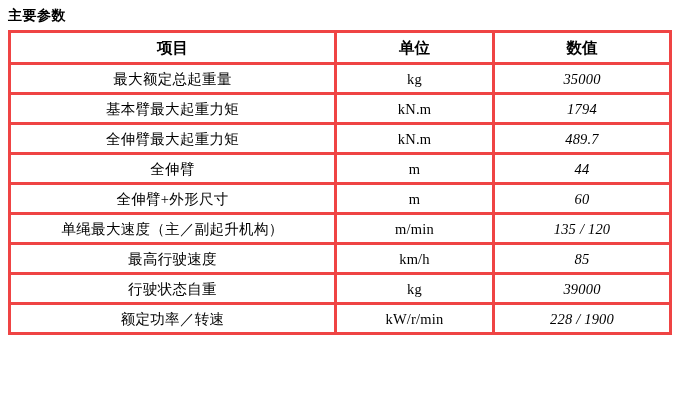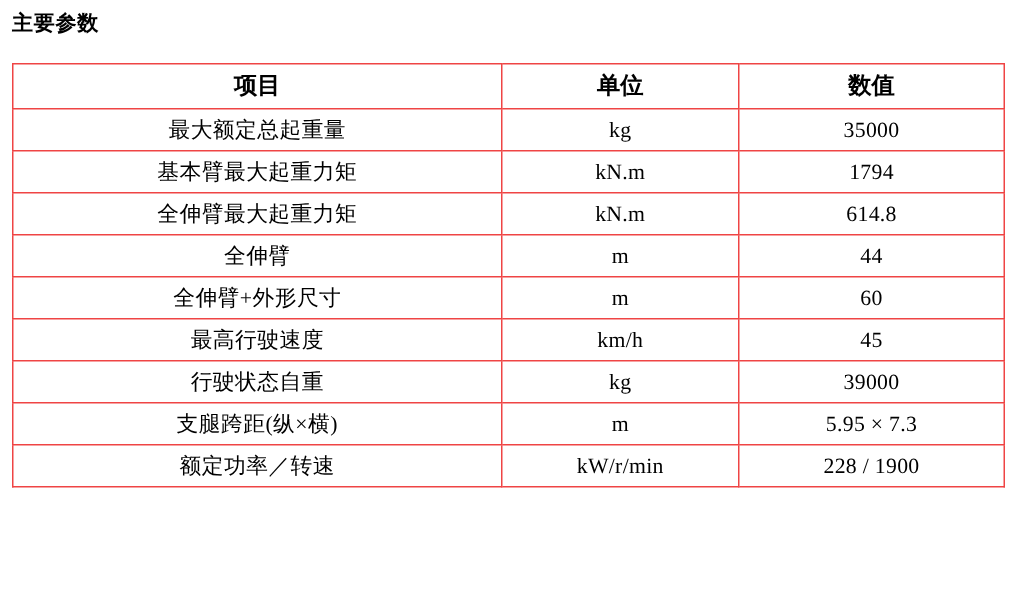--- a/index.html
+++ b/index.html
@@ -26,7 +26,7 @@
     font-weight: bold;
     font-size: 14px;
     line-height: 18px;
-    margin: 2px 0 18px 2px;
+    margin: 2px 0 6px 2px;
     letter-spacing: 0.5px;
   }
   table.spec {

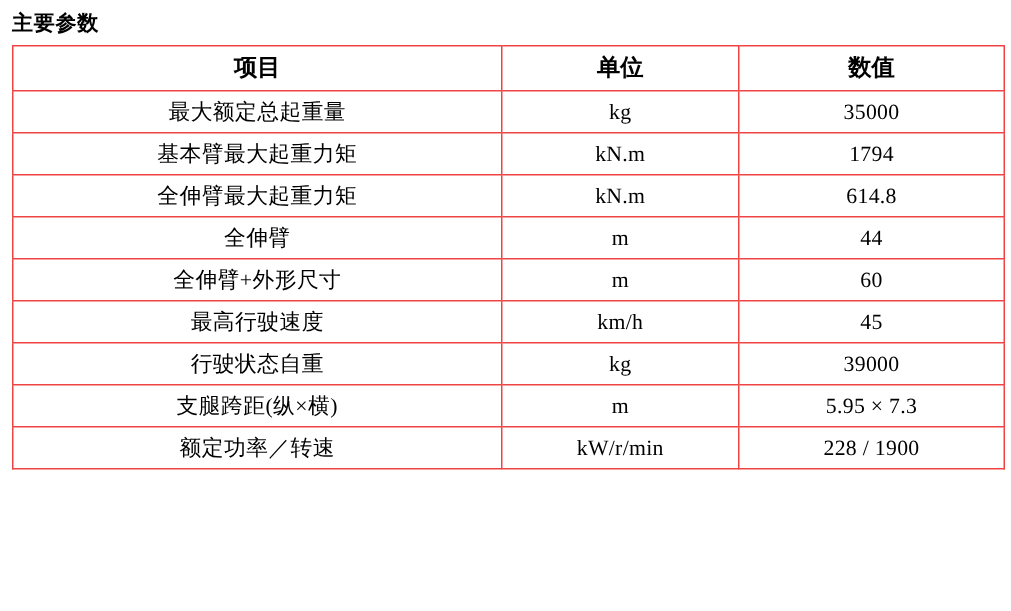--- a/index.html
+++ b/index.html
@@ -36,7 +36,7 @@
     table-layout: fixed;
   }
   table.spec td, table.spec th {
-    border: 1px solid #ef4444;
+    border: 3px solid #ef4444;
     text-align: center;
     vertical-align: middle;
     padding: 0;

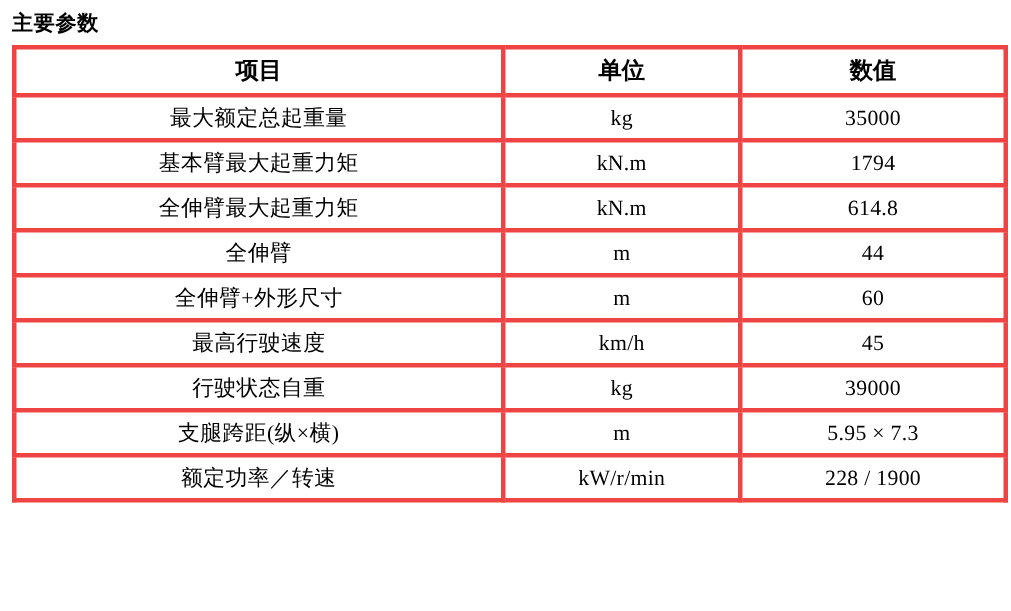--- a/index.html
+++ b/index.html
@@ -60,7 +60,7 @@
   }
   .item-cell .cell-inner { letter-spacing: 0.3px; }
   .unit-cell .cell-inner { letter-spacing: 0.2px; }
-  .value-cell .cell-inner { letter-spacing: 0.2px; }
+  .value-cell .cell-inner { letter-spacing: 0.2px; font-style: italic; }
 </style>
 </head>
 <body>

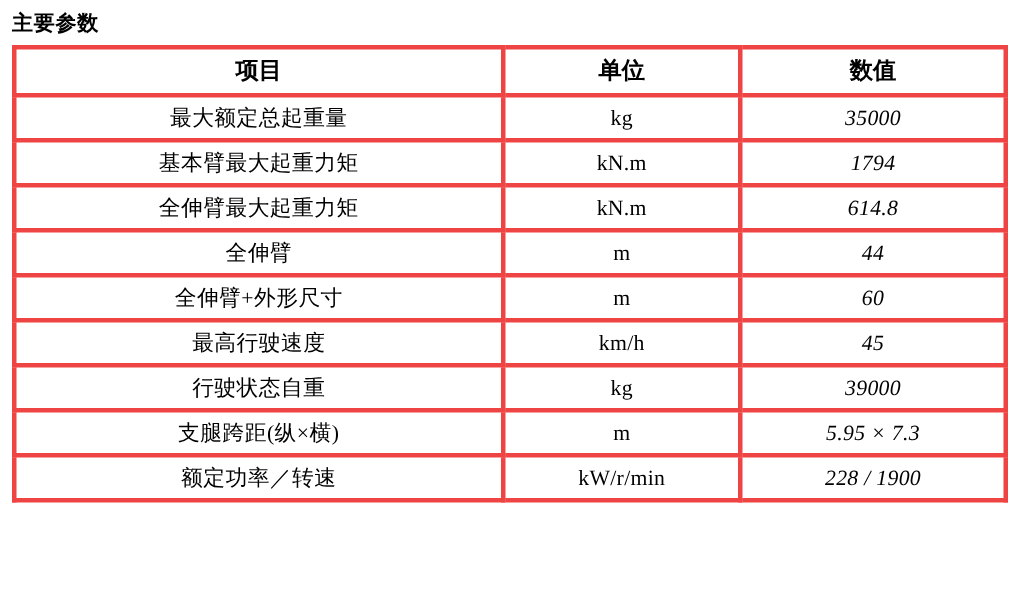--- a/index.html
+++ b/index.html
@@ -119,7 +119,7 @@
             <span class="cell-inner">kN.m</span>
           </td>
         <td class="value-cell">
-            <span class="cell-inner">614.8</span>
+            <span class="cell-inner">489.7</span>
           </td>
       </tr>
       <tr>

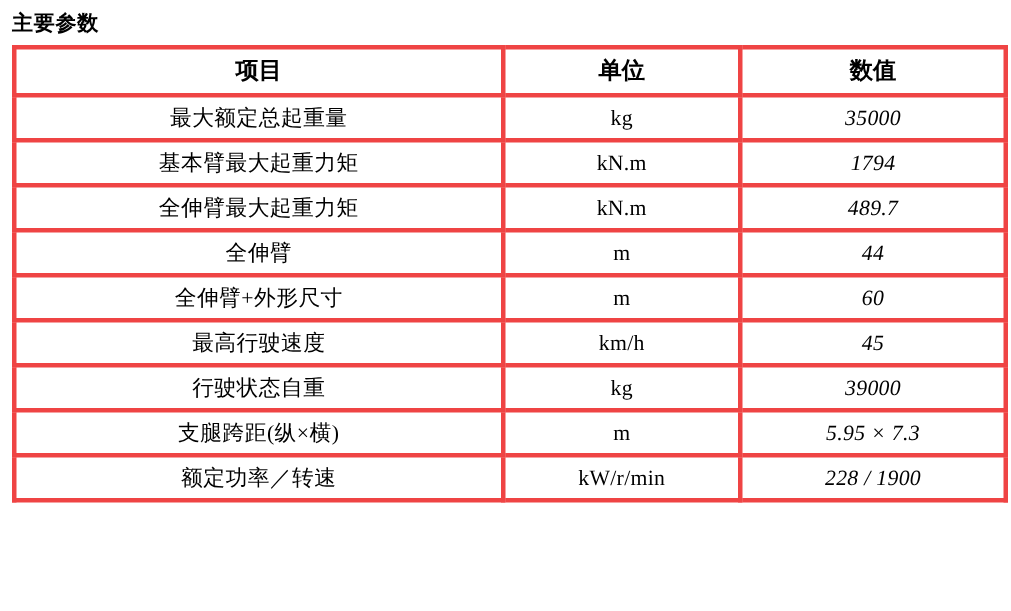--- a/index.html
+++ b/index.html
@@ -146,6 +146,17 @@
       </tr>
       <tr>
         <td class="item-cell">
+            <span class="cell-inner">单绳最大速度（主／副起升机构）</span>
+          </td>
+        <td class="unit-cell">
+            <span class="cell-inner">m/min</span>
+          </td>
+        <td class="value-cell">
+            <span class="cell-inner">135 / 120</span>
+          </td>
+      </tr>
+      <tr>
+        <td class="item-cell">
             <span class="cell-inner">最高行驶速度</span>
           </td>
         <td class="unit-cell">

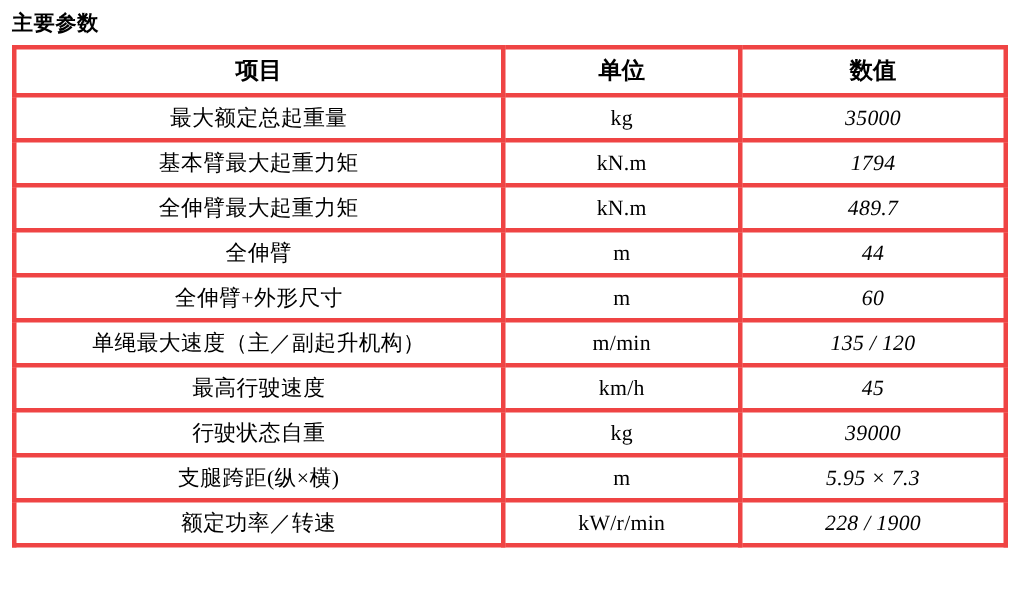--- a/index.html
+++ b/index.html
@@ -163,7 +163,7 @@
             <span class="cell-inner">km/h</span>
           </td>
         <td class="value-cell">
-            <span class="cell-inner">45</span>
+            <span class="cell-inner">85</span>
           </td>
       </tr>
       <tr>

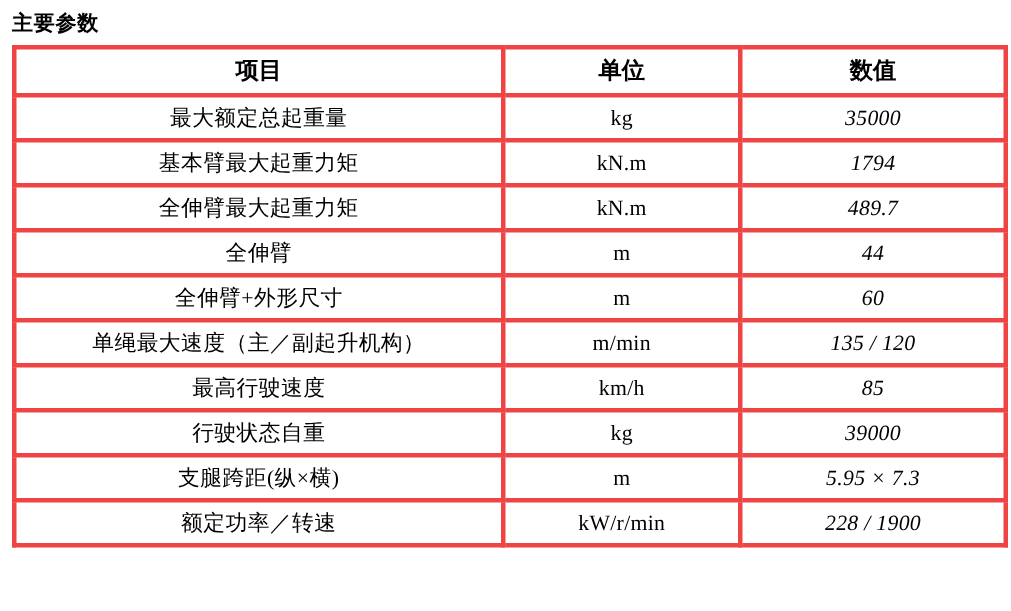--- a/index.html
+++ b/index.html
@@ -179,17 +179,6 @@
       </tr>
       <tr>
         <td class="item-cell">
-            <span class="cell-inner">支腿跨距(纵×横)</span>
-          </td>
-        <td class="unit-cell">
-            <span class="cell-inner">m</span>
-          </td>
-        <td class="value-cell">
-            <span class="cell-inner">5.95 × 7.3</span>
-          </td>
-      </tr>
-      <tr>
-        <td class="item-cell">
             <span class="cell-inner">额定功率／转速</span>
           </td>
         <td class="unit-cell">

